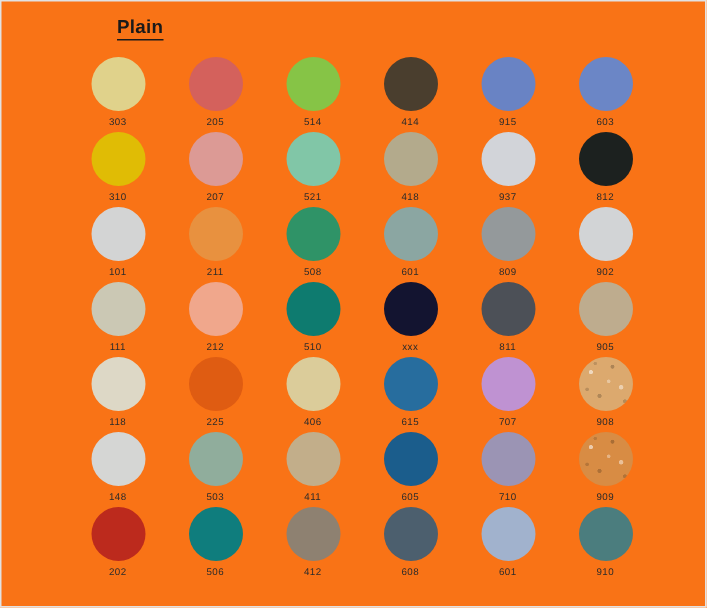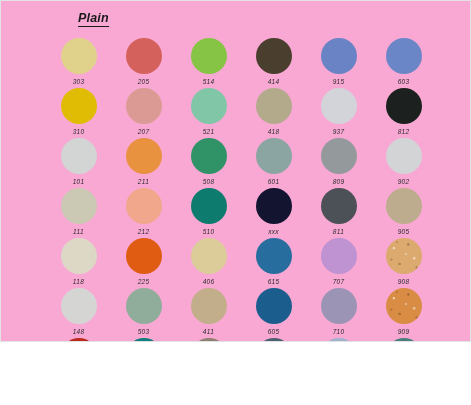--- a/index.html
+++ b/index.html
@@ -13,12 +13,11 @@
   #page {
     position: relative;
     width: 471px;
-    height: 342px;
-    background: #f9a8d4;
+    height: 405px;
+    background: #f97316;
     box-sizing: border-box;
     border: 1px solid #e2e2e2;
     overflow: hidden;
-    font-style: italic;
   }
   #title {
     position: absolute;

